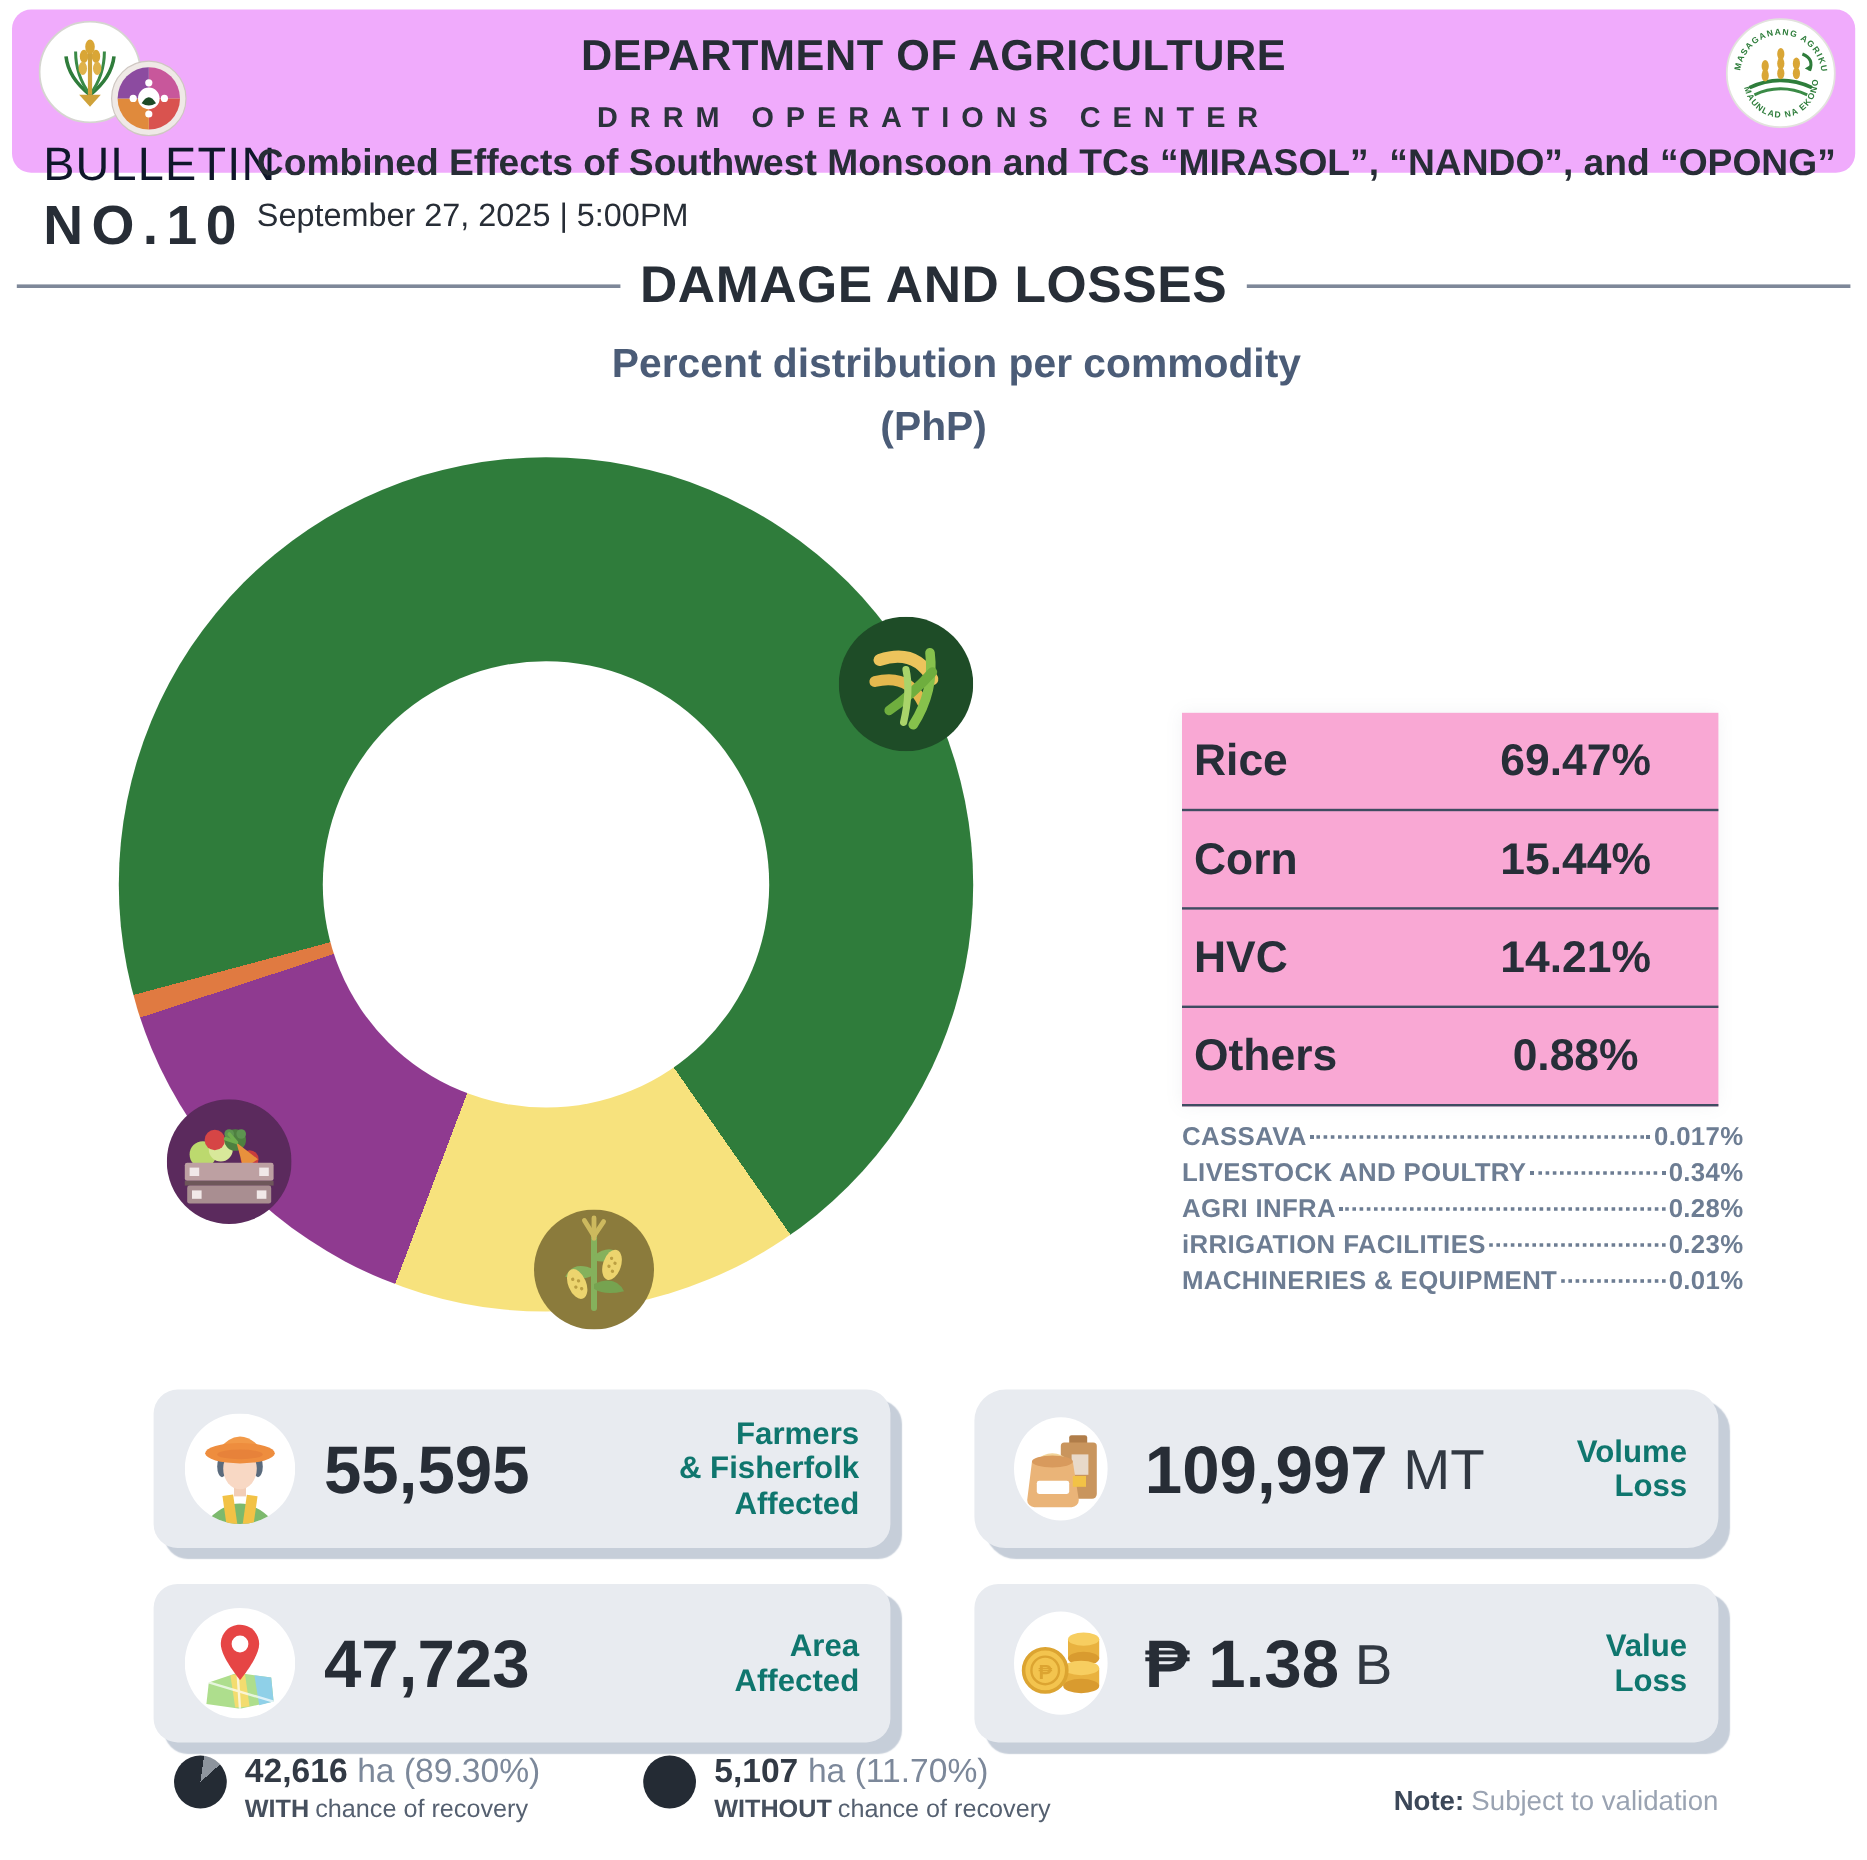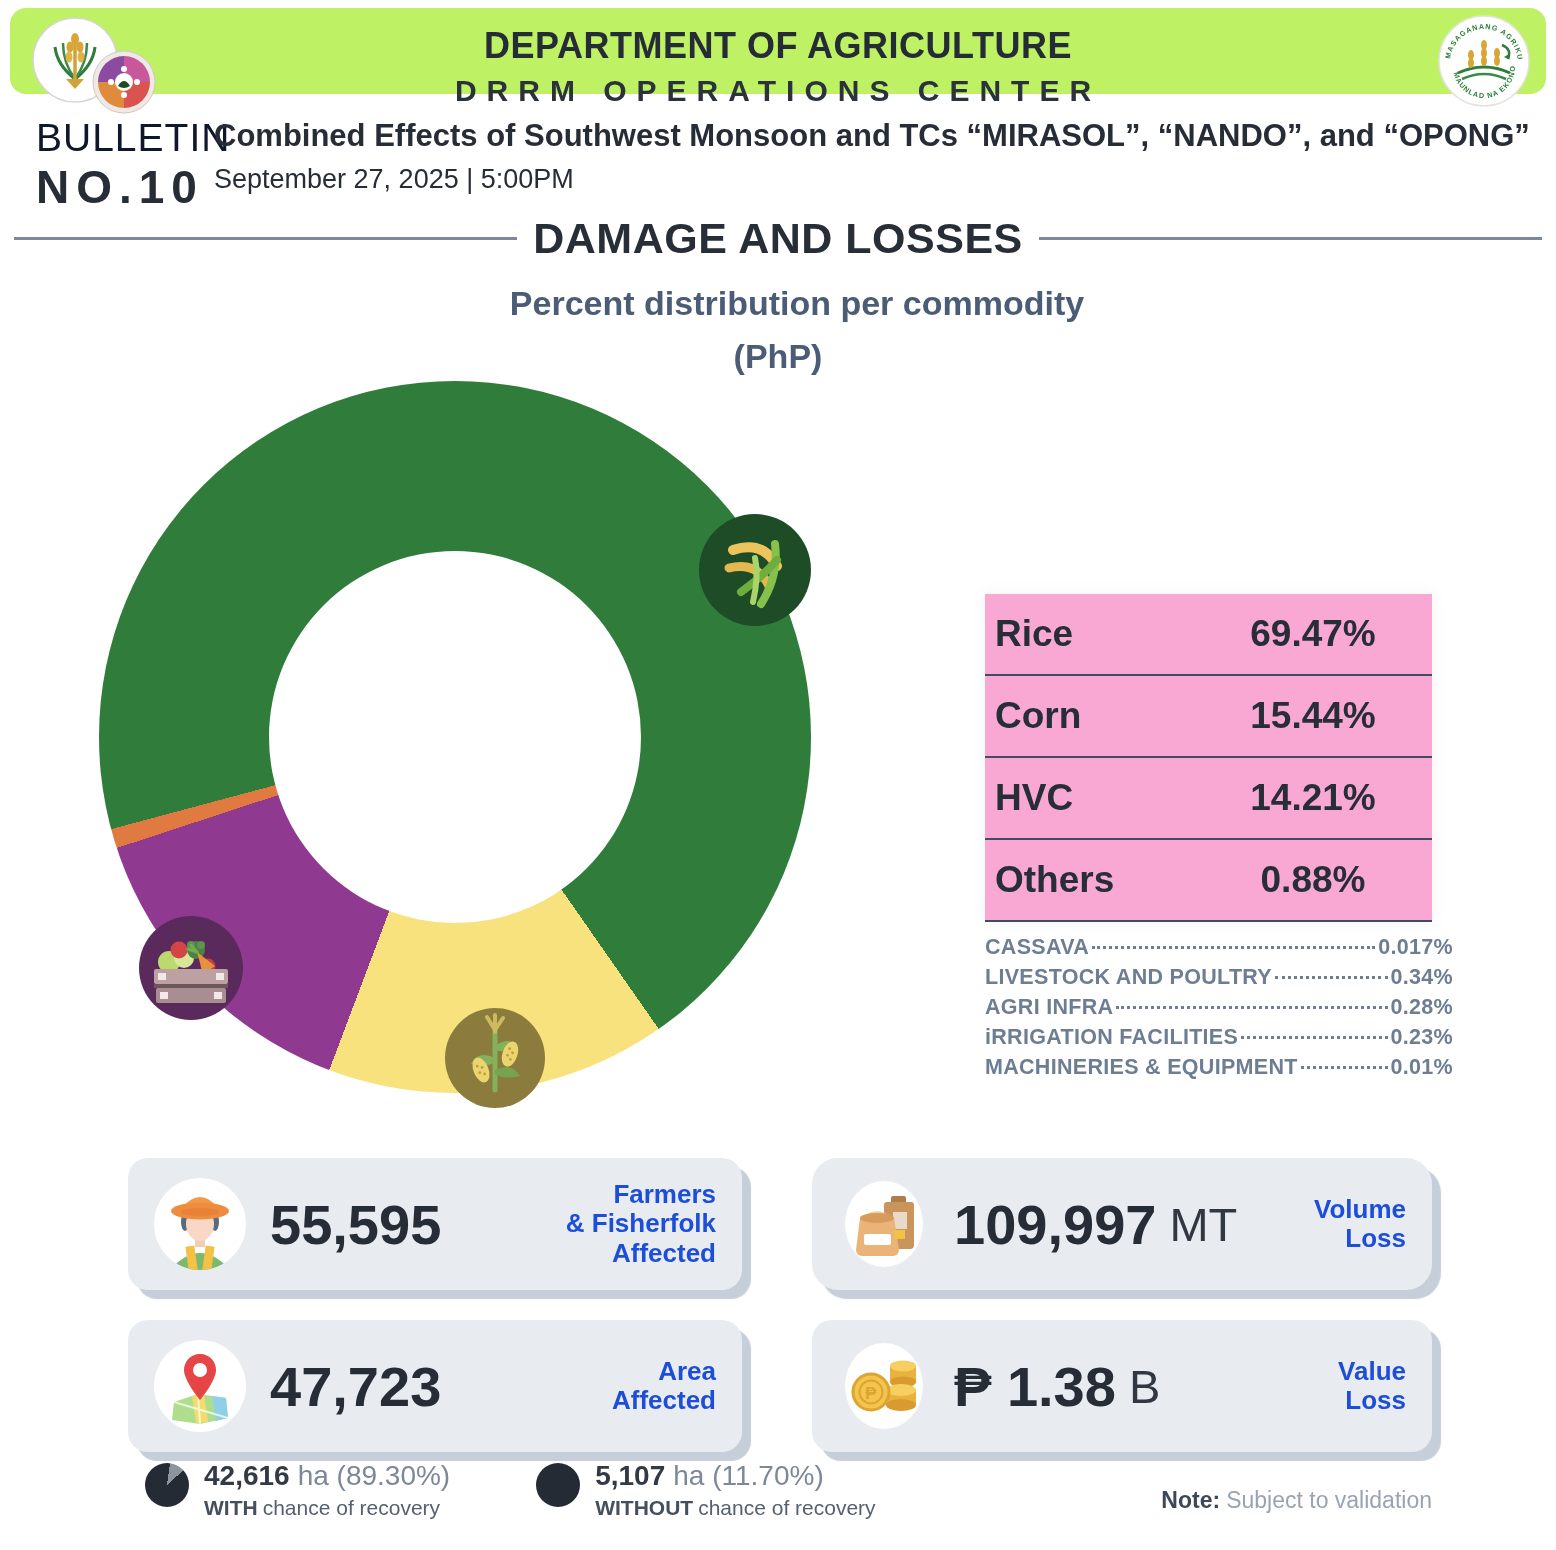--- a/index.html
+++ b/index.html
@@ -7,8 +7,8 @@
     font-family:"Liberation Sans", sans-serif; position:relative; overflow:hidden; }
 
   
-  .header-band { position:absolute; left:10px; top:8px; width:1536px; height:86px;
-    background:#bef264; border-radius:16px; }
+  .header-band { position:absolute; left:10px; top:8px; width:1536px; height:136px;
+    background:#f0abfc; border-radius:16px; }
   .logo-da { position:absolute; left:22px; top:9px; width:86px; height:86px; }
   .logo-ops { position:absolute; left:82px; top:42px; width:64px; height:64px; }
   .header-titles { position:absolute; left:0; right:0; top:17px; text-align:center; }

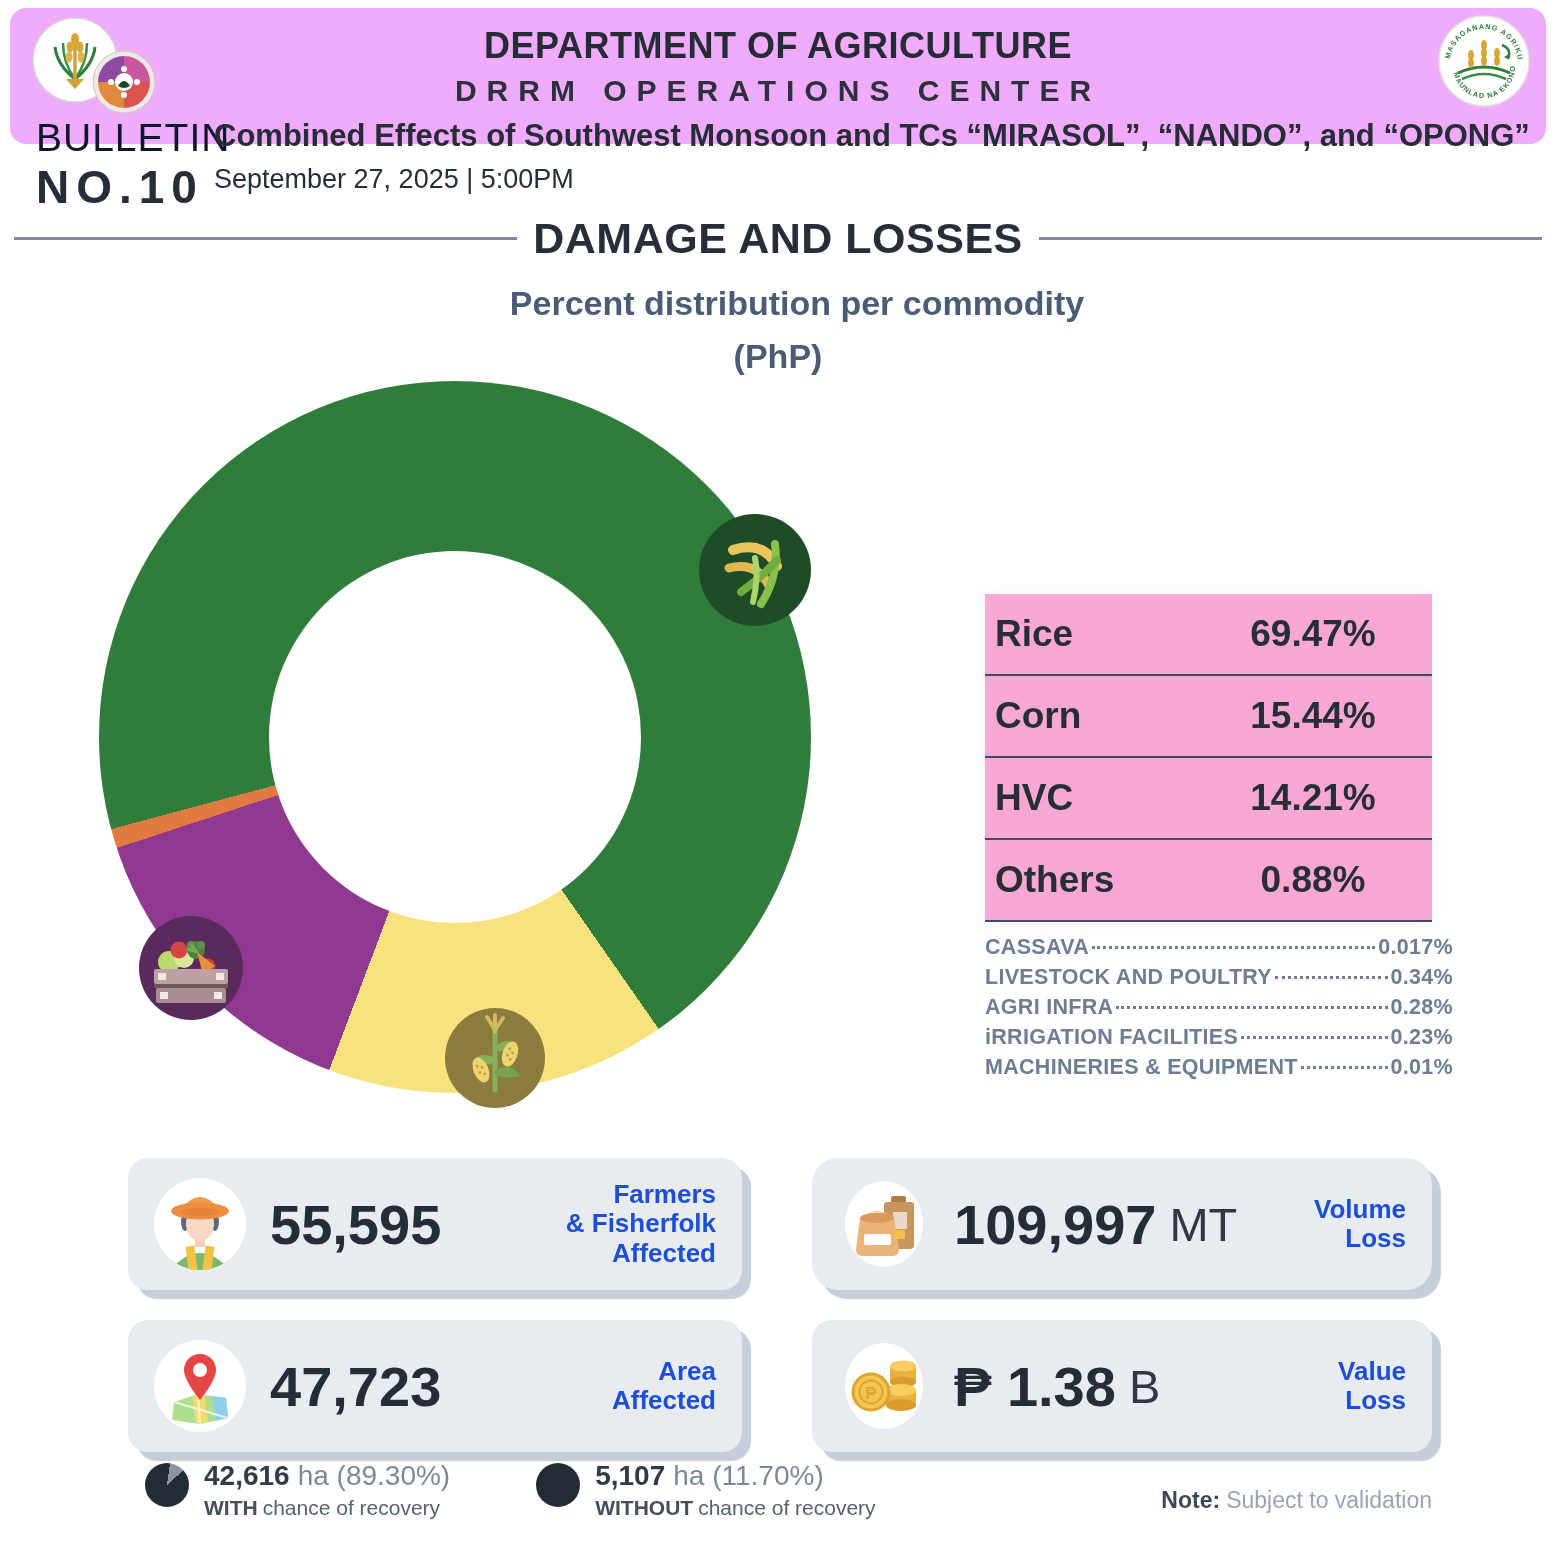--- a/index.html
+++ b/index.html
@@ -13,7 +13,7 @@
   .logo-ops { position:absolute; left:82px; top:42px; width:64px; height:64px; }
   .header-titles { position:absolute; left:0; right:0; top:17px; text-align:center; }
   .header-title { font-size:36px; font-weight:800; color:#262c35; letter-spacing:0.5px; }
-  .header-subtitle { margin-top:7px; font-size:30px; font-weight:700; color:#2b323c; letter-spacing:10px; }
+  .header-subtitle { margin-top:18px; font-size:24px; font-weight:700; color:#2b323c; letter-spacing:10px; }
   .logo-right { position:absolute; right:16px; top:7px; width:92px; height:92px; }
 
   

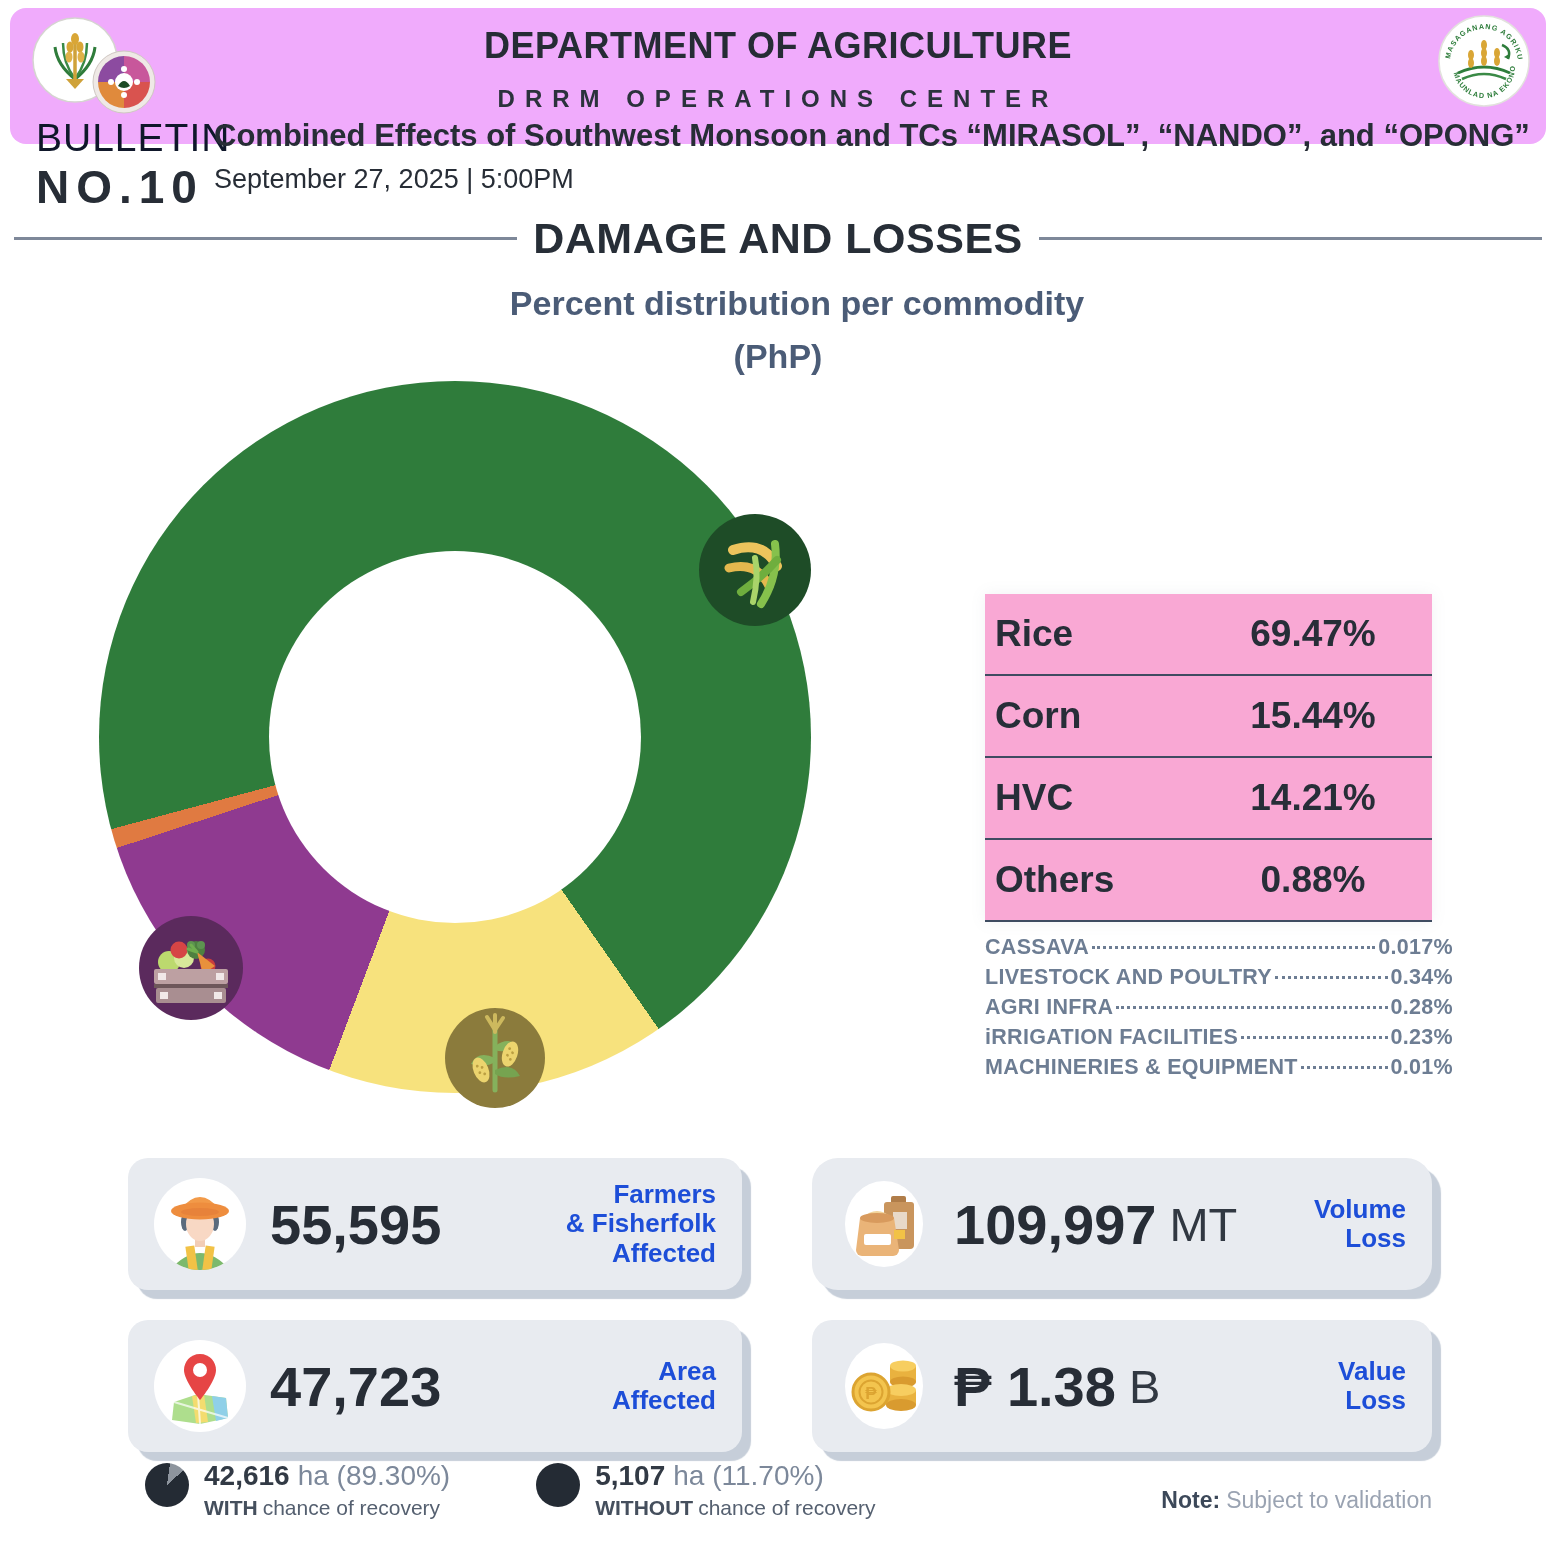--- a/index.html
+++ b/index.html
@@ -70,7 +70,7 @@
   .stat-value { font-size:56px; font-weight:800; color:#272d36; margin-left:24px; white-space:nowrap; }
   .stat-unit  { font-size:47px; font-weight:400; color:#313842; margin-left:13px; }
   .stat-label { margin-left:auto; text-align:right; font-size:26px; font-weight:600;
-    color:#1d4ed8; white-space:pre-line; line-height:1.13; }
+    color:#0f766e; white-space:pre-line; line-height:1.13; }
 
   
   .recovery { position:absolute; left:145px; top:1460px; display:flex; gap:86px; }

